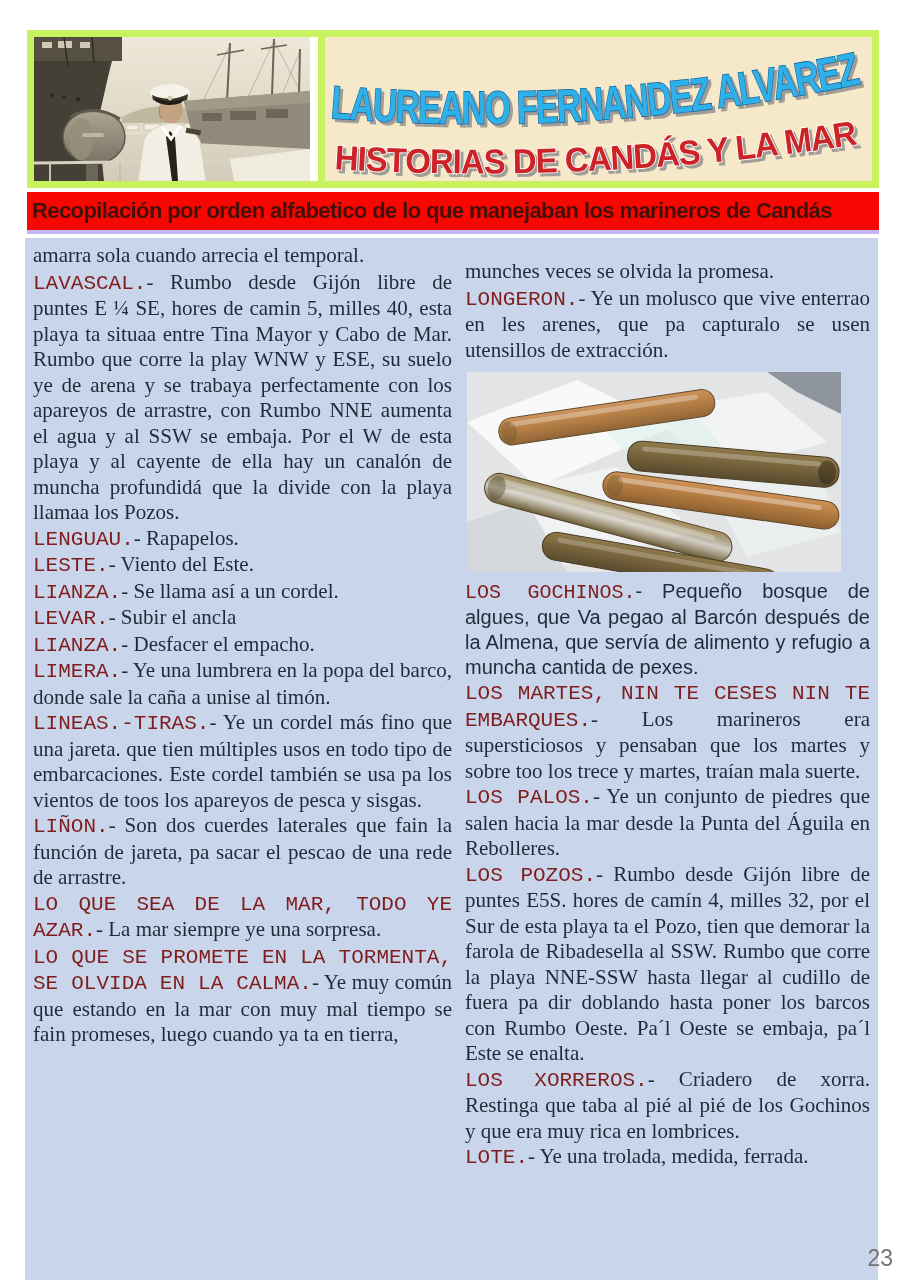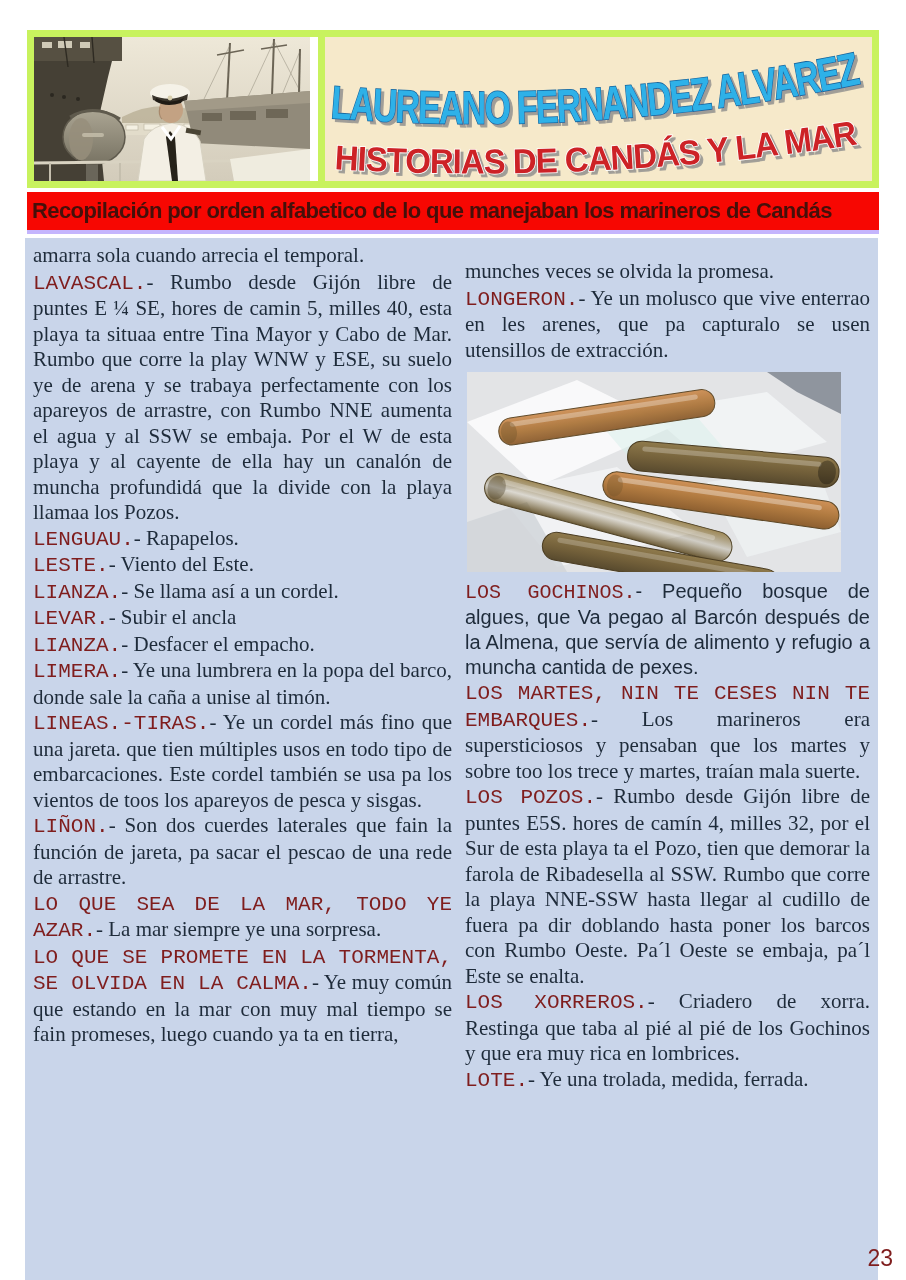--- a/index.html
+++ b/index.html
@@ -251,6 +251,7 @@
 
       <p class="entry sans"><span class="term">LOS GOCHINOS.</span><span>- Pequeño bosque de algues, que Va pegao al Barcón después de la Almena, que servía de alimento y refugio a muncha cantida de pexes.</span></p>
       <p class="entry"><span class="term">LOS MARTES, NIN TE CESES NIN TE EMBARQUES.</span><span>- Los marineros era supersticiosos y pensaban que los martes y sobre too los trece y martes, traían mala suerte.</span></p>
+      <p class="entry"><span class="term">LOS PALOS.</span><span>- Ye un conjunto de piedres que salen hacia la mar desde la Punta del Águila en Rebolleres.</span></p>
       <p class="entry"><span class="term">LOS POZOS.</span><span>- Rumbo desde Gijón libre de puntes E5S. hores de camín 4, milles 32, por el Sur de esta playa ta el Pozo, tien que demorar la farola de Ribadesella al SSW. Rumbo que corre la playa NNE-SSW hasta llegar al cudillo de fuera pa dir doblando hasta poner los barcos con Rumbo Oeste. Pa´l Oeste se embaja, pa´l Este se enalta.</span></p>
       <p class="entry"><span class="term">LOS XORREROS.</span><span>- Criadero de xorra. Restinga que taba al pié al pié de los Gochinos y que era muy rica en lombrices.</span></p>
       <p class="entry"><span class="term">LOTE.</span><span>- Ye una trolada, medida, ferrada.</span></p>

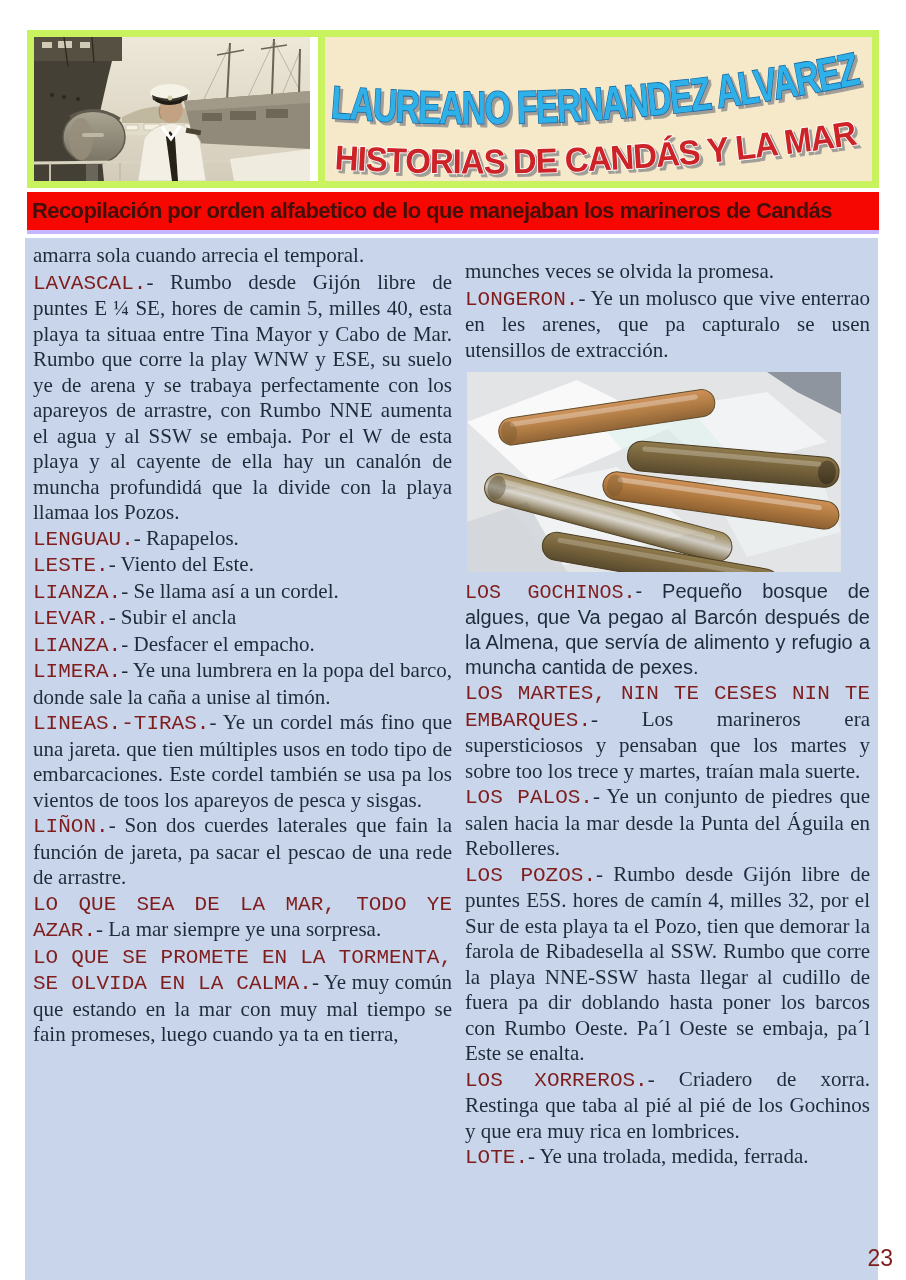--- a/index.html
+++ b/index.html
@@ -40,7 +40,7 @@
   .clam-figure svg { display:block; width:374px; height:200px; }
 
   .page-number { position:absolute; right:13px; bottom:8px;
-                 font-family:"Liberation Sans", sans-serif; font-size:23px; color:#7f1d1d; }
+                 font-family:"Liberation Sans", sans-serif; font-size:23px; color:#737373; }
 </style>
 </head>
 <body>

